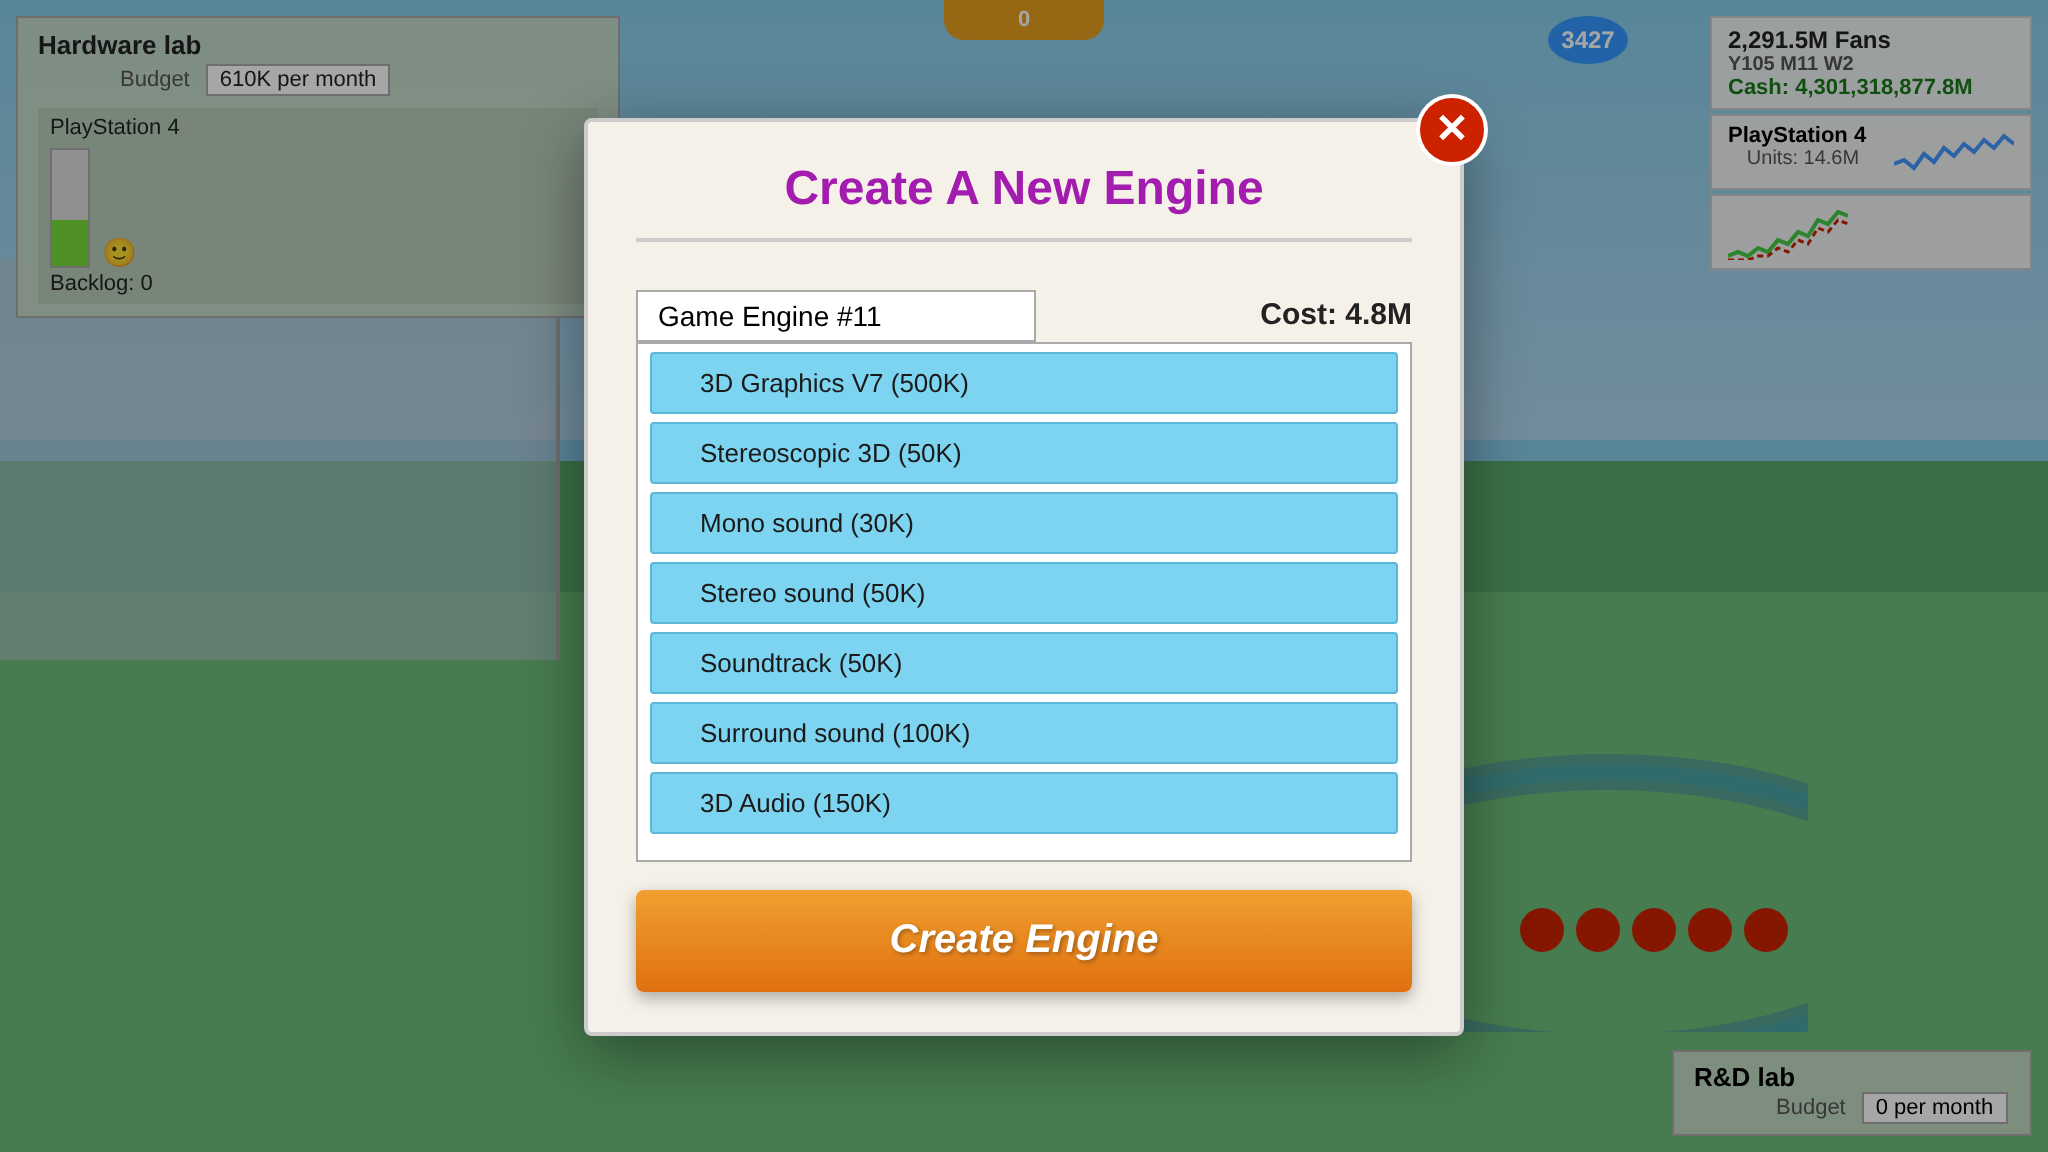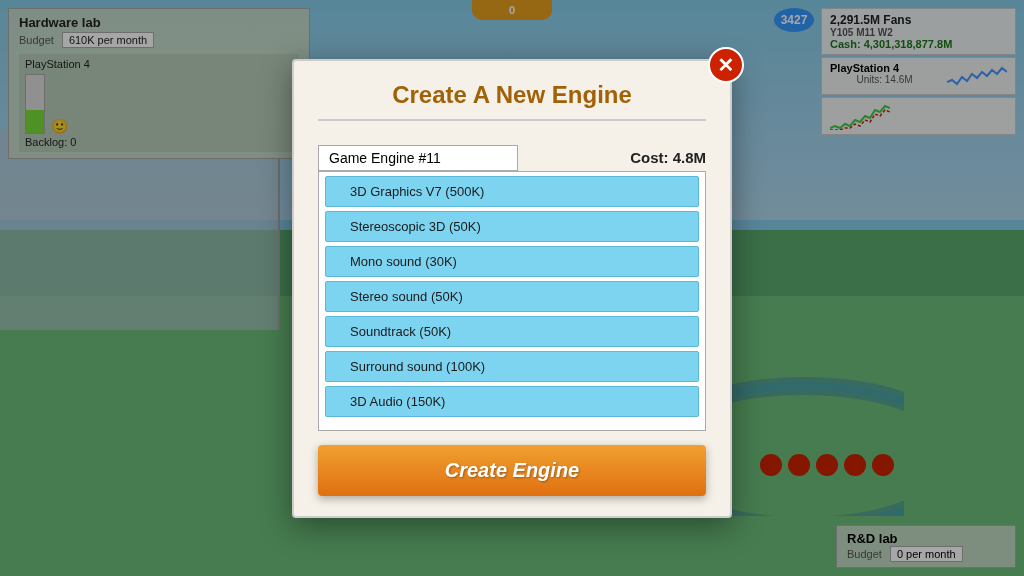--- a/index.html
+++ b/index.html
@@ -66,7 +66,7 @@
       position: absolute;
       top: 8px;
       right: 8px;
-      width: 195px;
+      width: 161px;
     }
     .stat-panel {
       background: rgba(245,245,245,0.95);

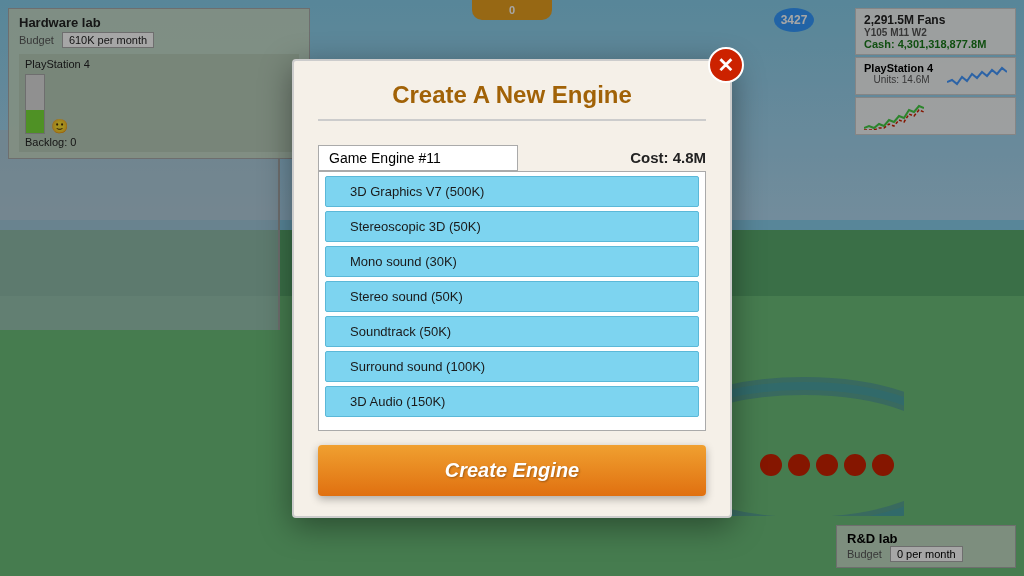--- a/index.html
+++ b/index.html
@@ -34,7 +34,7 @@
     }
     .hw-lab .title { font-weight: bold; font-size: 13px; margin-bottom: 2px; }
     .hw-lab .budget { display: flex; align-items: center; gap: 8px; font-size: 11px; }
-    .budget-label { color: #555; }
+    .budget-label { color: #555; margin-left: 41px; }
     .budget-val { background: #fff; padding: 1px 6px; border: 1px solid #aaa; }
     .hw-sub { margin-top: 6px; background: rgba(180,200,180,0.7); padding: 4px 6px; }
     .ps4-row { display: flex; align-items: center; gap: 6px; font-size: 11px; margin-bottom: 4px; }

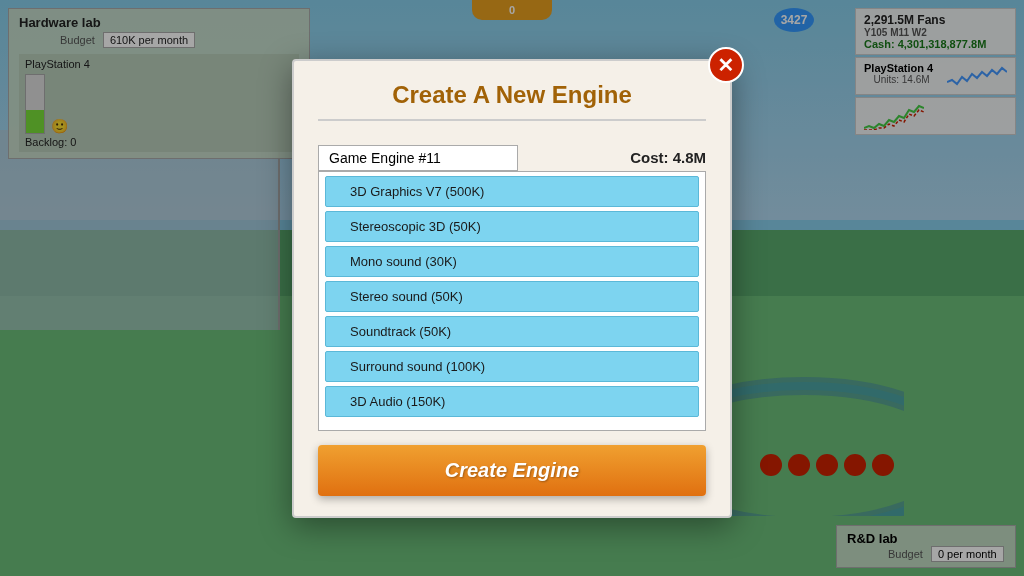--- a/index.html
+++ b/index.html
@@ -173,7 +173,7 @@
       text-align: center;
       font-size: 24px;
       font-weight: bold;
-      color: #a16207;
+      color: #a21caf;
       margin-bottom: 24px;
       border-bottom: 2px solid #ccc;
       padding-bottom: 10px;

